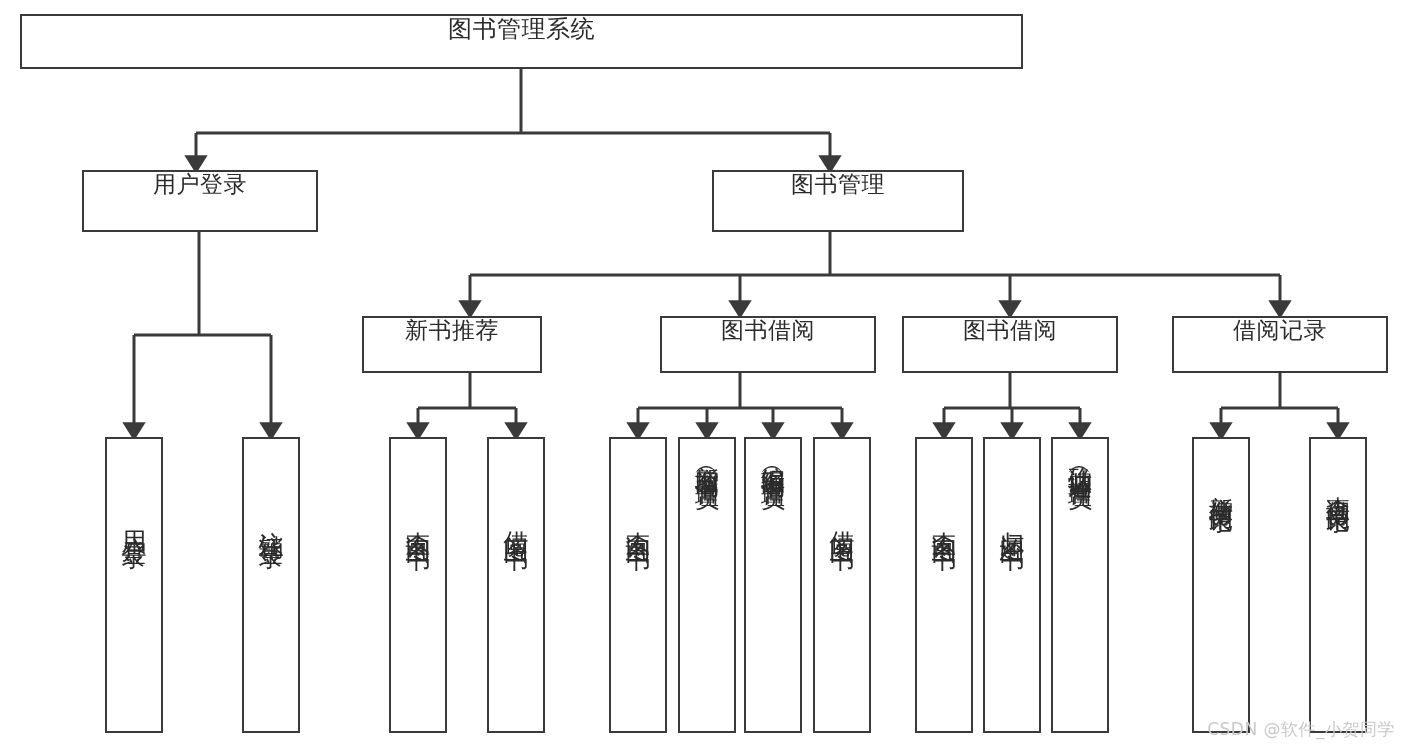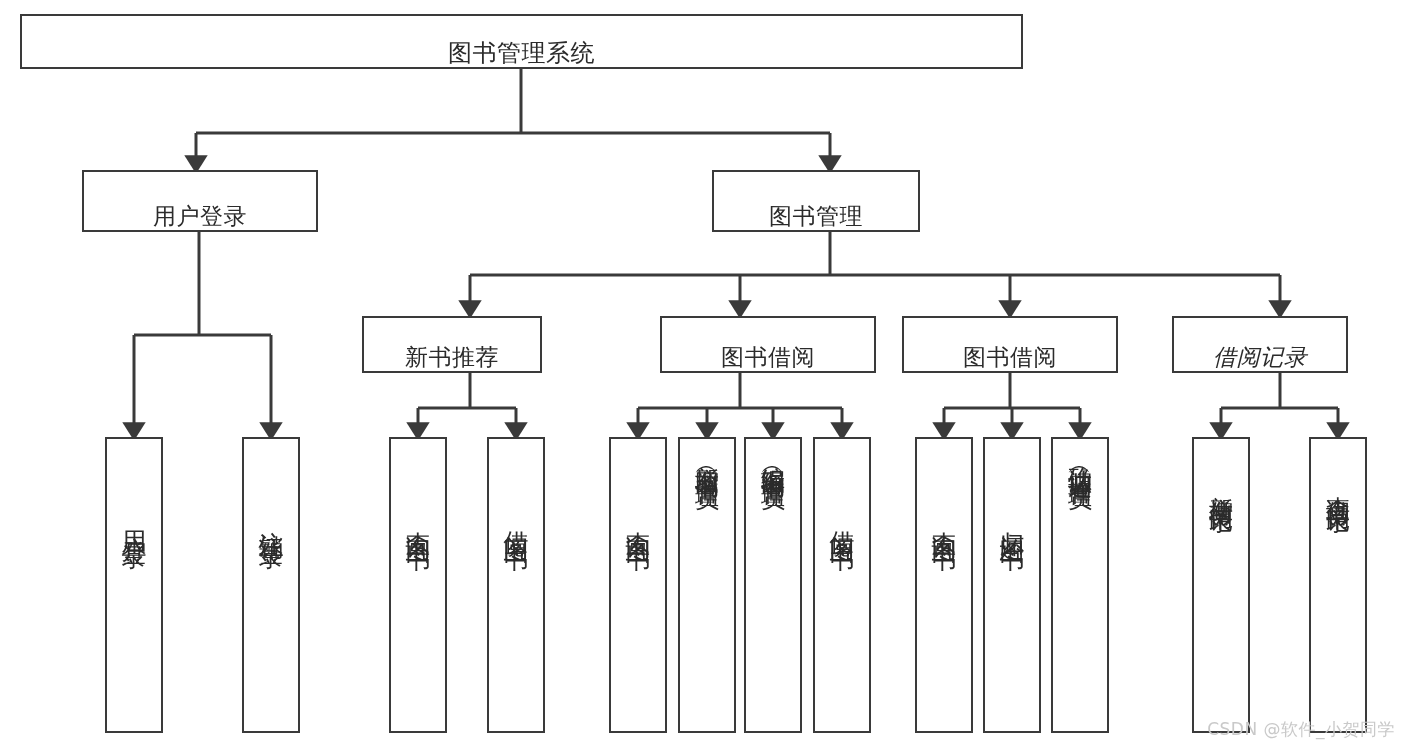--- a/index.html
+++ b/index.html
@@ -31,7 +31,7 @@
     border: 2px solid #3a3a3a;
     background: #ffffff;
     display: flex;
-    align-items: flex-end;
+    align-items: flex-start;
     justify-content: center;
     color: #2b2b2b;
   }

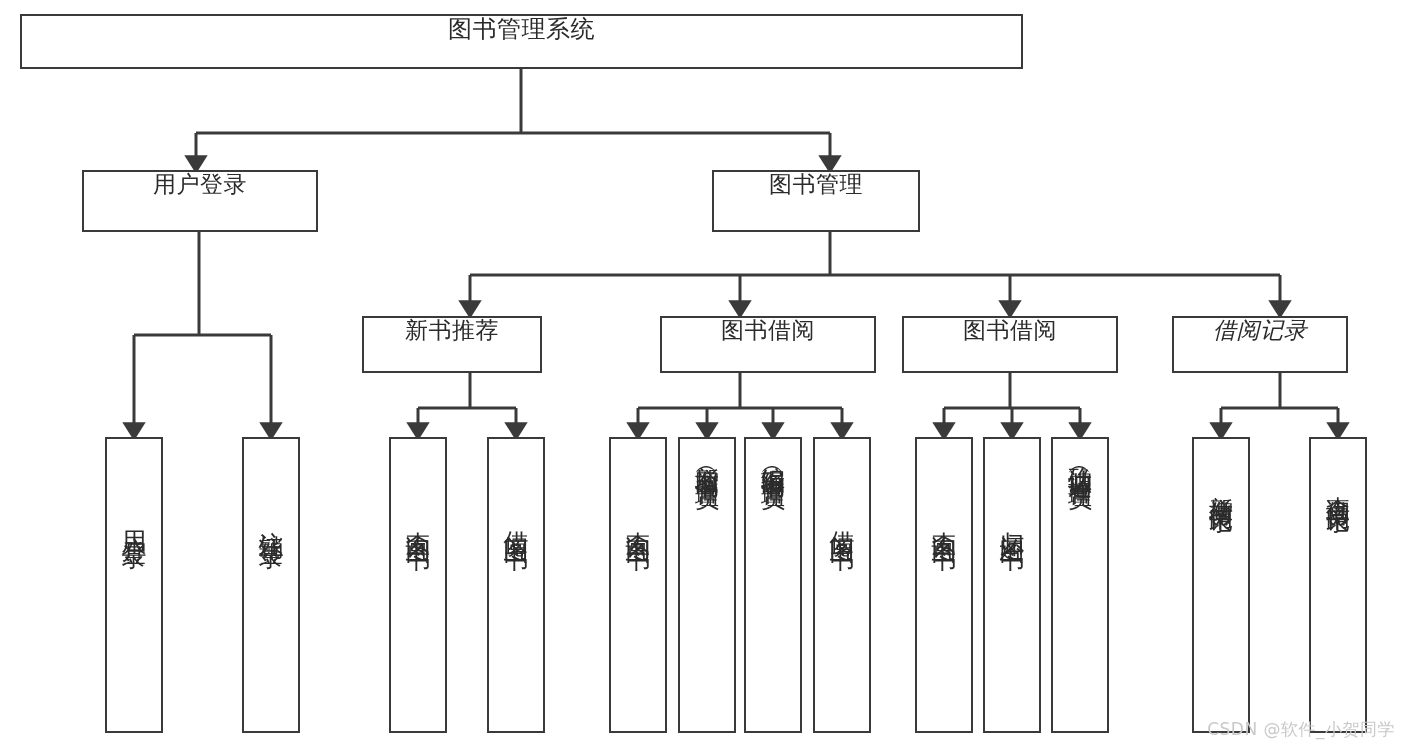--- a/index.html
+++ b/index.html
@@ -140,7 +140,7 @@
   <div class="node horiz" style="left:82px; top:170px; width:236px; height:62px;">
     <span class="node-label">用户登录</span>
   </div>
-  <div class="node horiz" style="left:712px; top:170px; width:208px; height:62px;">
+  <div class="node horiz" style="left:712px; top:170px; width:252px; height:62px;">
     <span class="node-label">图书管理</span>
   </div>
 

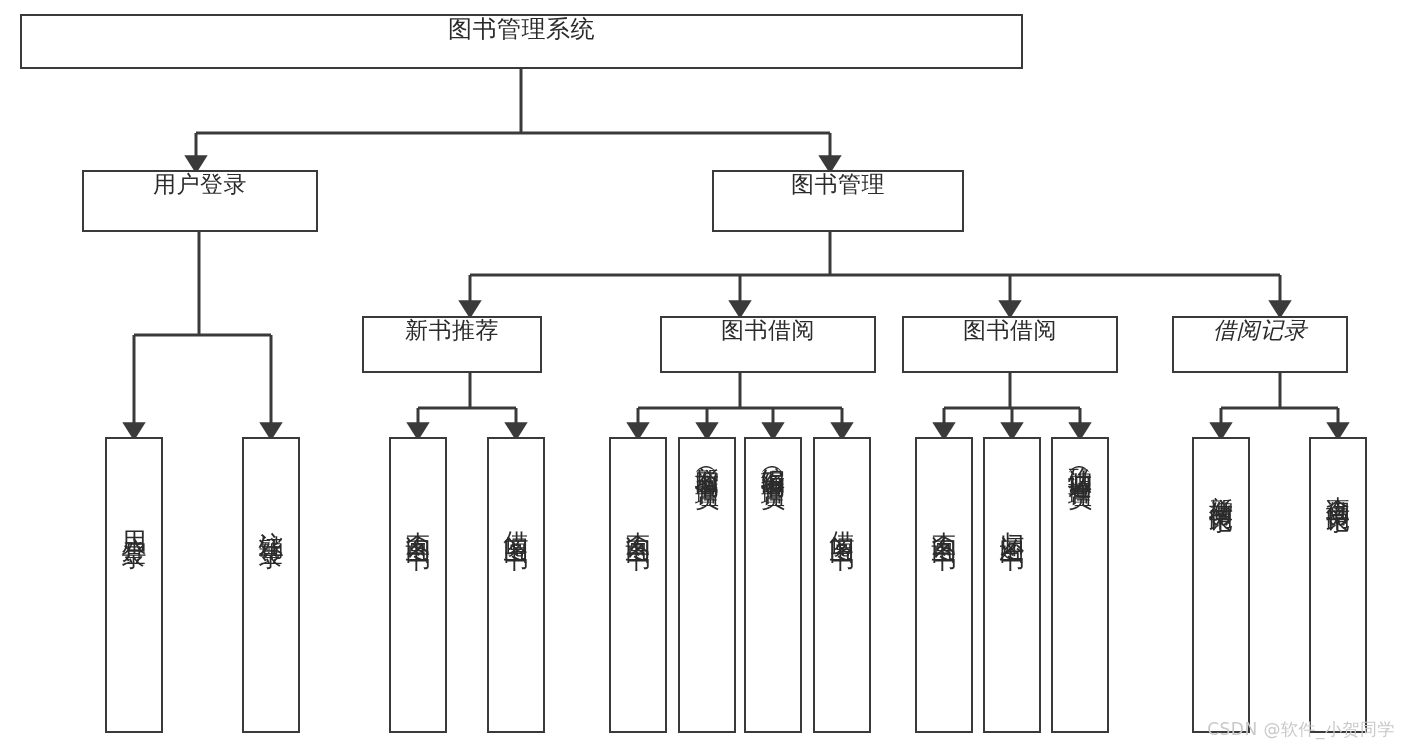--- a/index.html
+++ b/index.html
@@ -153,7 +153,7 @@
   <div class="node horiz" style="left:902px; top:316px; width:216px; height:57px;">
     <span class="node-label">图书借阅</span>
   </div>
-  <div class="node horiz" style="left:1172px; top:316px; width:176px; height:57px;font-style:italic;">
+  <div class="node horiz" style="left:1172px; top:316px; width:216px; height:57px;">
     <span class="node-label">借阅记录</span>
   </div>
 

